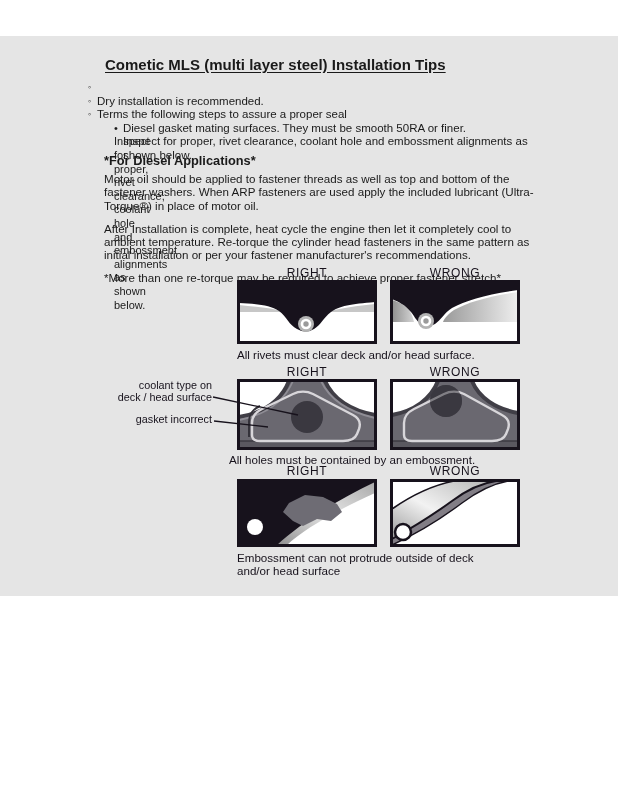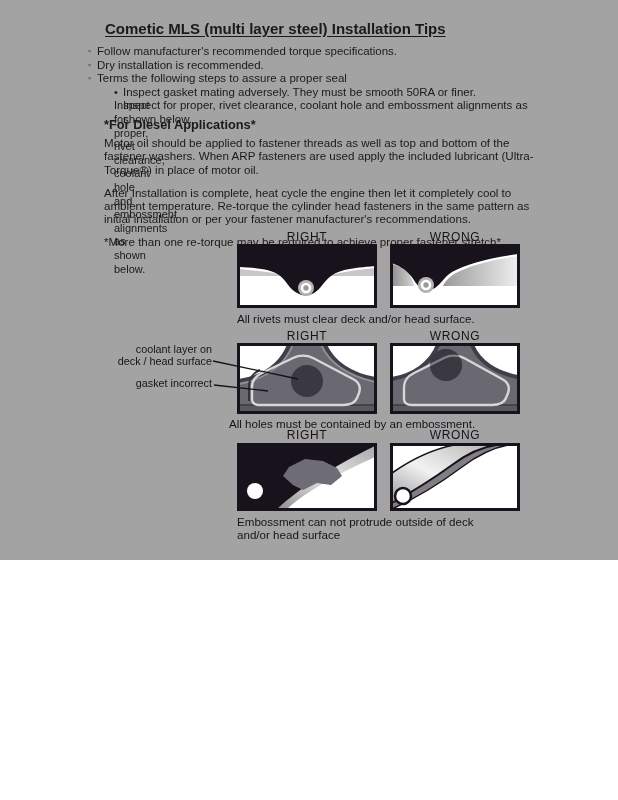--- a/index.html
+++ b/index.html
@@ -3,8 +3,8 @@
 <meta charset="utf-8">
 <style>
   html,body{margin:0;padding:0;background:#fff;}
-  #page{position:relative;width:618px;height:560px;background:#a3a3a3;overflow:hidden;
-        font-family:"Liberation Sans",sans-serif;color:#1a1a1a;}
+  #page{position:relative;width:618px;height:560px;background:#e5e5e5;overflow:hidden;
+        font-family:"Liberation Sans",sans-serif;color:#1a1a1a;margin-top:36px;}
   .abs{position:absolute;}
   .page-title{left:105px;top:20px;font-size:15px;font-weight:bold;text-decoration:underline;text-underline-offset:2px;}
   .tips{left:88px;top:45px;font-size:11.5px;line-height:13.6px;width:470px;}

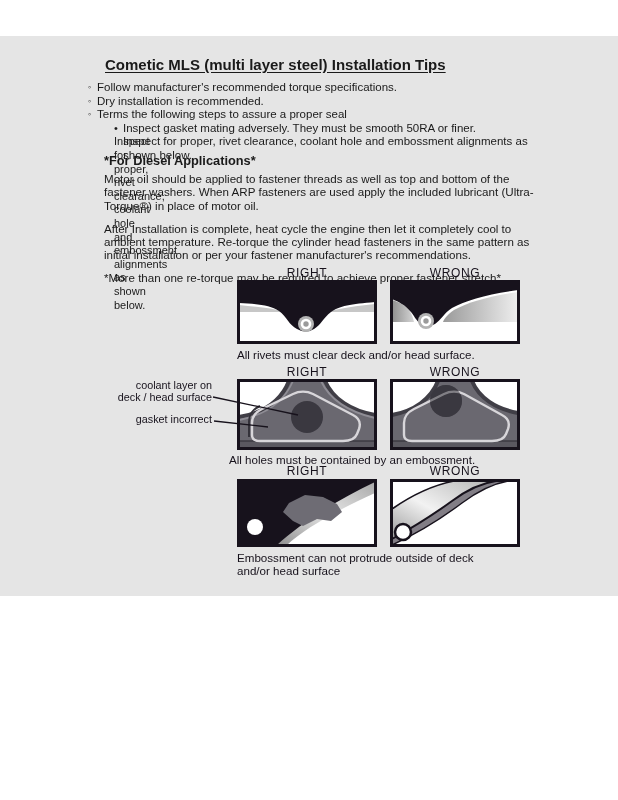--- a/index.html
+++ b/index.html
@@ -34,7 +34,6 @@
   <div class="abs tips">
     <div class="tiprow">
       <span class="mk">◦</span>
-      <span>Follow manufacturer's recommended torque specifications.</span>
     </div>
     <div class="tiprow">
       <span class="mk">◦</span>

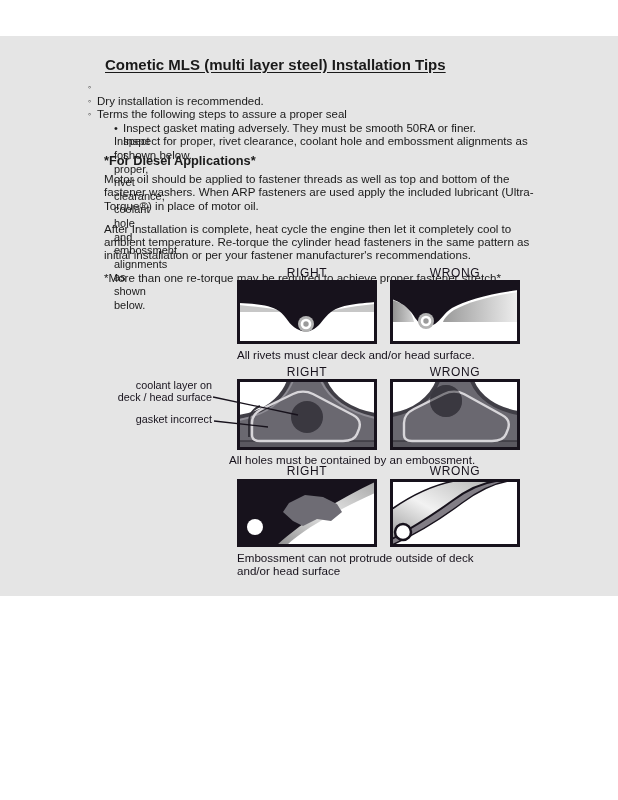--- a/index.html
+++ b/index.html
@@ -45,7 +45,7 @@
     </div>
     <div class="tiprow sub">
       <span class="mk">•</span>
-      <span>Inspect gasket mating adversely.  They must be smooth 50RA or finer.</span>
+      <span>Diesel gasket mating surfaces.  They must be smooth 50RA or finer.</span>
     </div>
     <div class="tiprow sub">
       <span class="mk">Inspect for proper, rivet clearance, coolant hole and embossment alignments as shown below.</span>

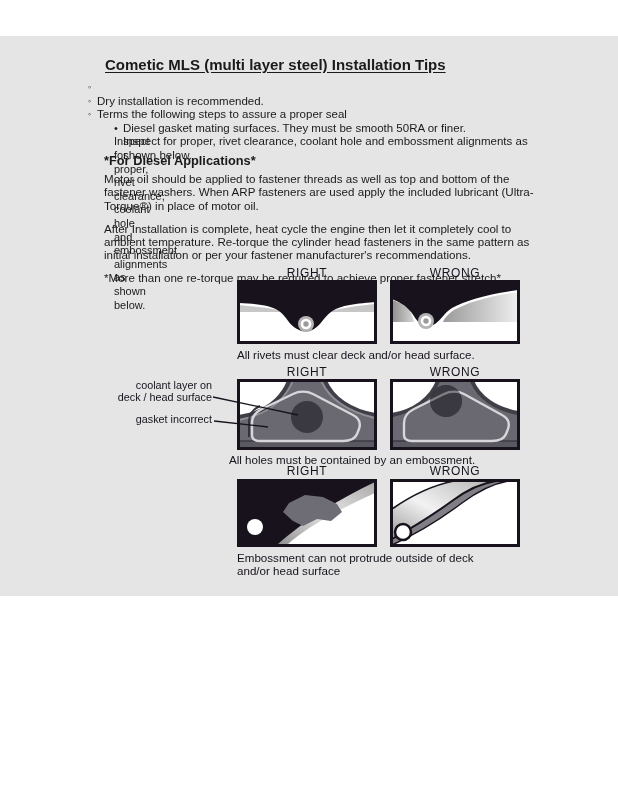--- a/index.html
+++ b/index.html
@@ -101,7 +101,7 @@
   <div class="abs dlabel" style="left:390px;top:329px;width:130px;">WRONG</div>
 
   <div class="abs anno" style="left:112px;top:344px;width:100px;">
-    <div>coolant layer on</div>
+    <div>coolant type on</div>
     <div>deck / head surface</div>
   </div>
   <div class="abs anno" style="left:112px;top:378px;width:100px;">gasket incorrect</div>

